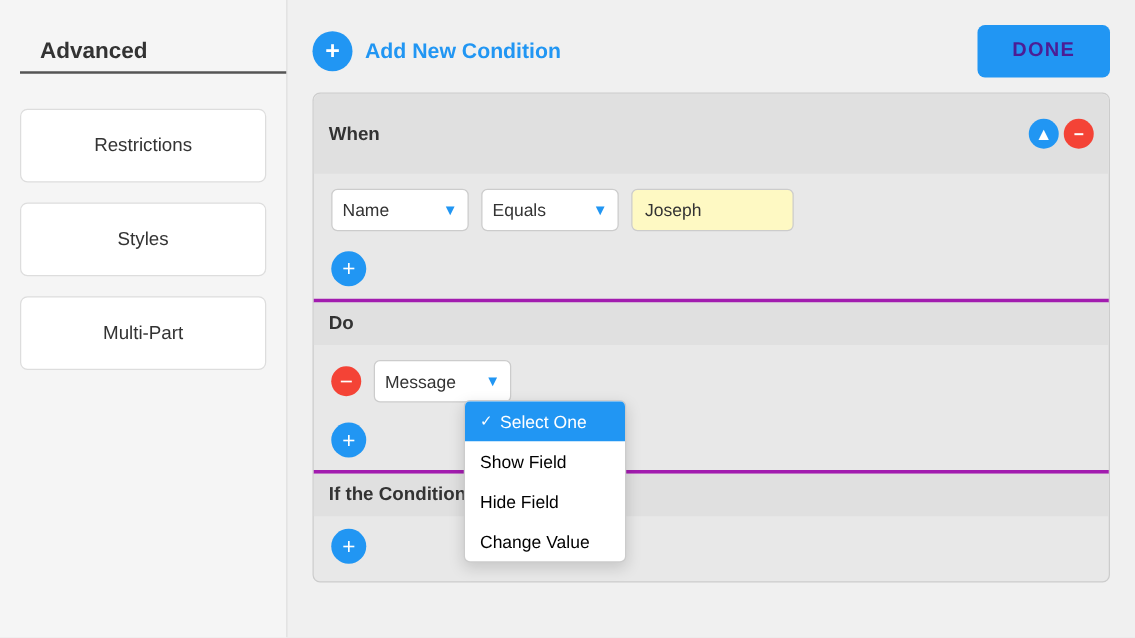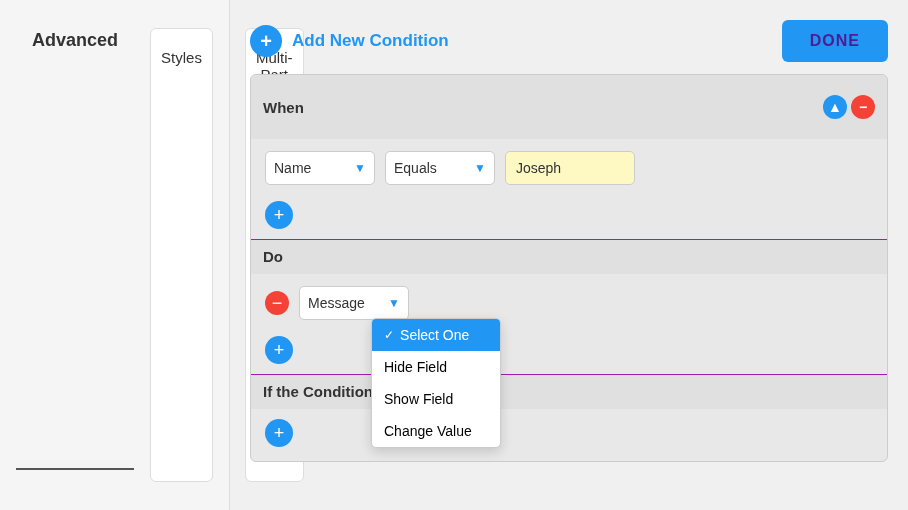--- a/index.html
+++ b/index.html
@@ -19,7 +19,7 @@
       background: #f5f5f5;
       padding: 20px 0;
       display: flex;
-      flex-direction: row;
+      flex-direction: column;
       border-right: 1px solid #ddd;
     }
     .sidebar-advanced {

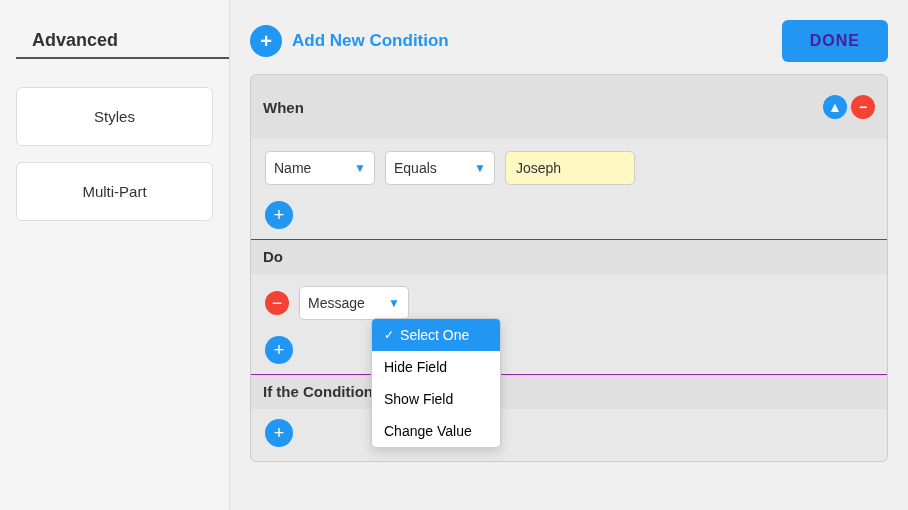--- a/index.html
+++ b/index.html
@@ -267,6 +267,7 @@
 
 <div class="sidebar">
   <div class="sidebar-advanced">Advanced</div>
+  <div class="sidebar-item">Restrictions</div>
   <div class="sidebar-item">Styles</div>
   <div class="sidebar-item">Multi-Part</div>
 </div>

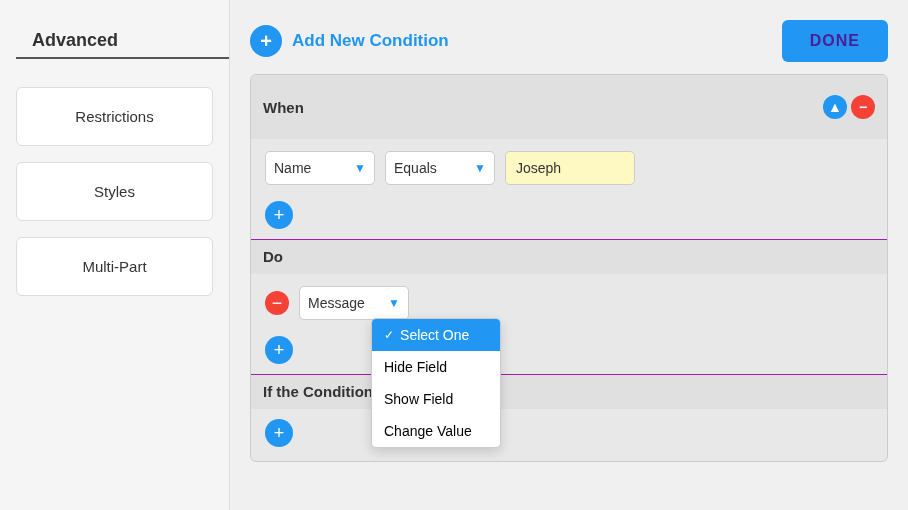--- a/index.html
+++ b/index.html
@@ -259,7 +259,7 @@
     }
 
     .section-divider {
-      border-top: 1px solid #a21caf;
+      border-top: 3px solid #a21caf;
     }
   </style>
 </head>

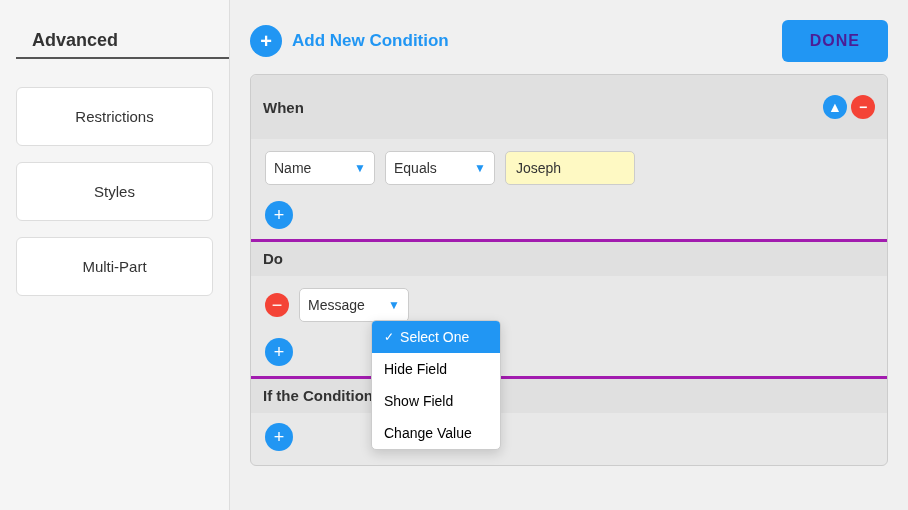--- a/index.html
+++ b/index.html
@@ -324,10 +324,10 @@
             <span>Select One</span>
           </div>
           <div class="dropdown-item">
-            <span>Hide Field</span>
+            <span>Show Field</span>
           </div>
           <div class="dropdown-item">
-            <span>Show Field</span>
+            <span>Hide Field</span>
           </div>
           <div class="dropdown-item">
             <span>Change Value</span>

